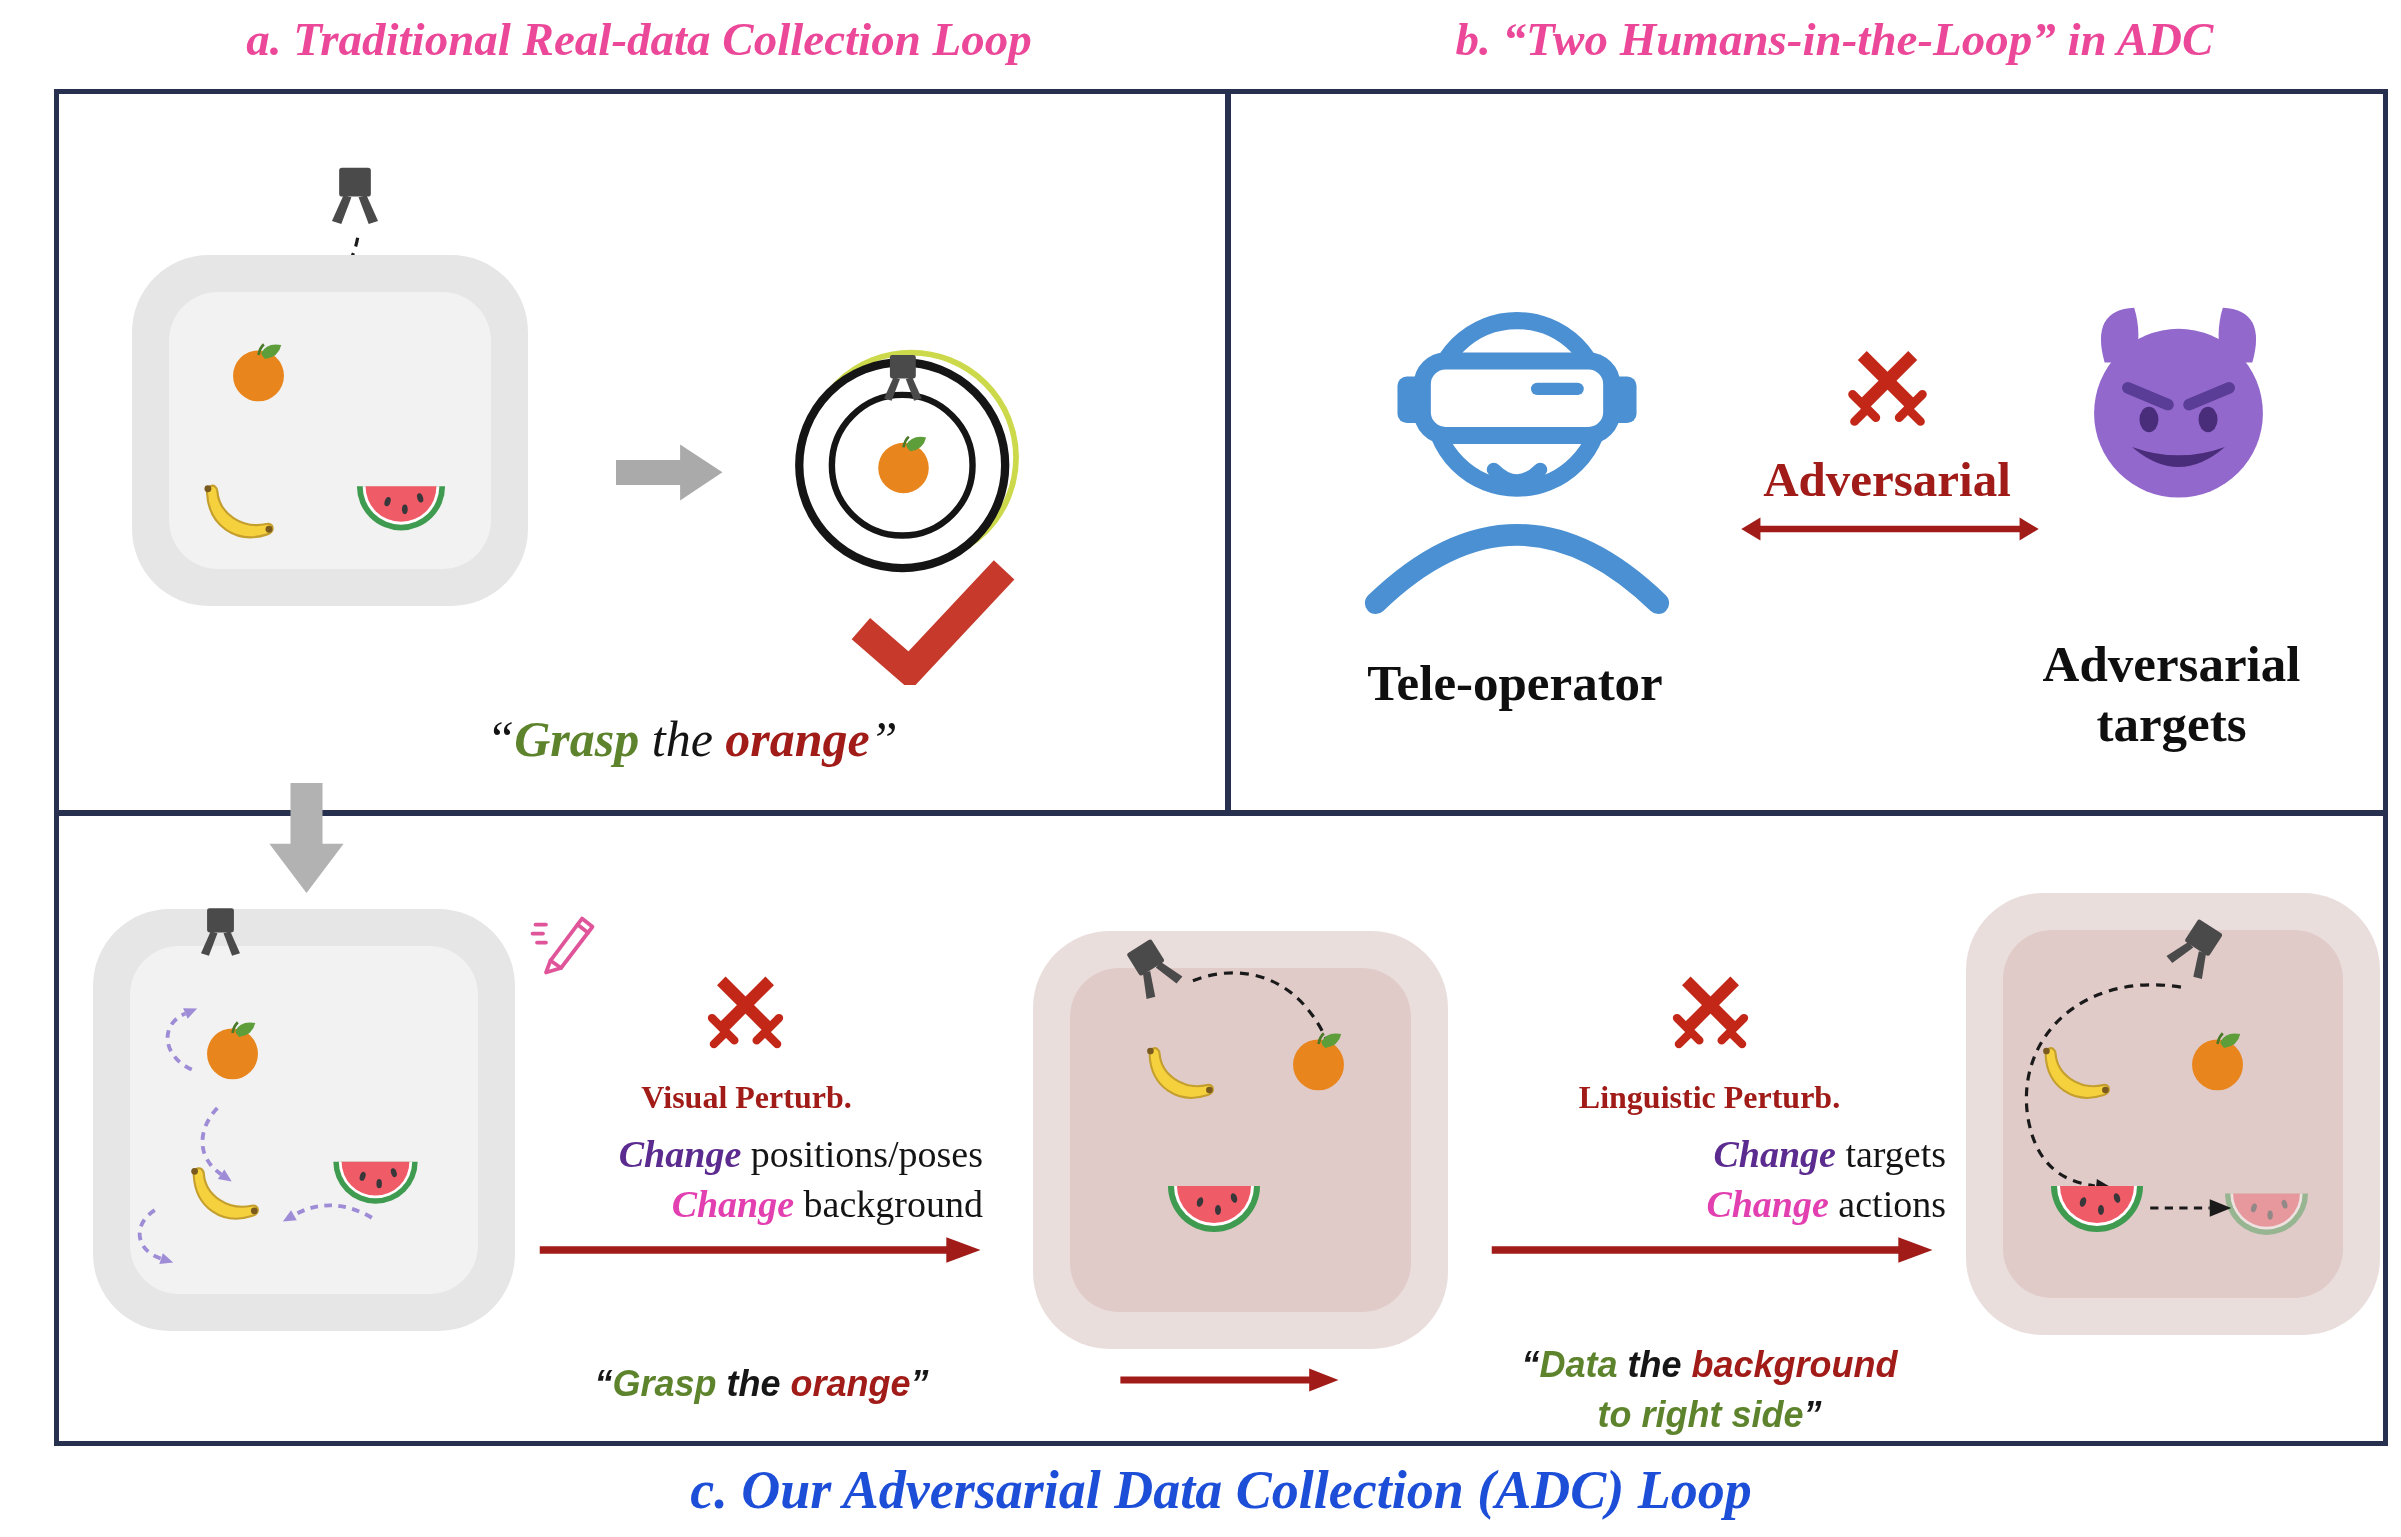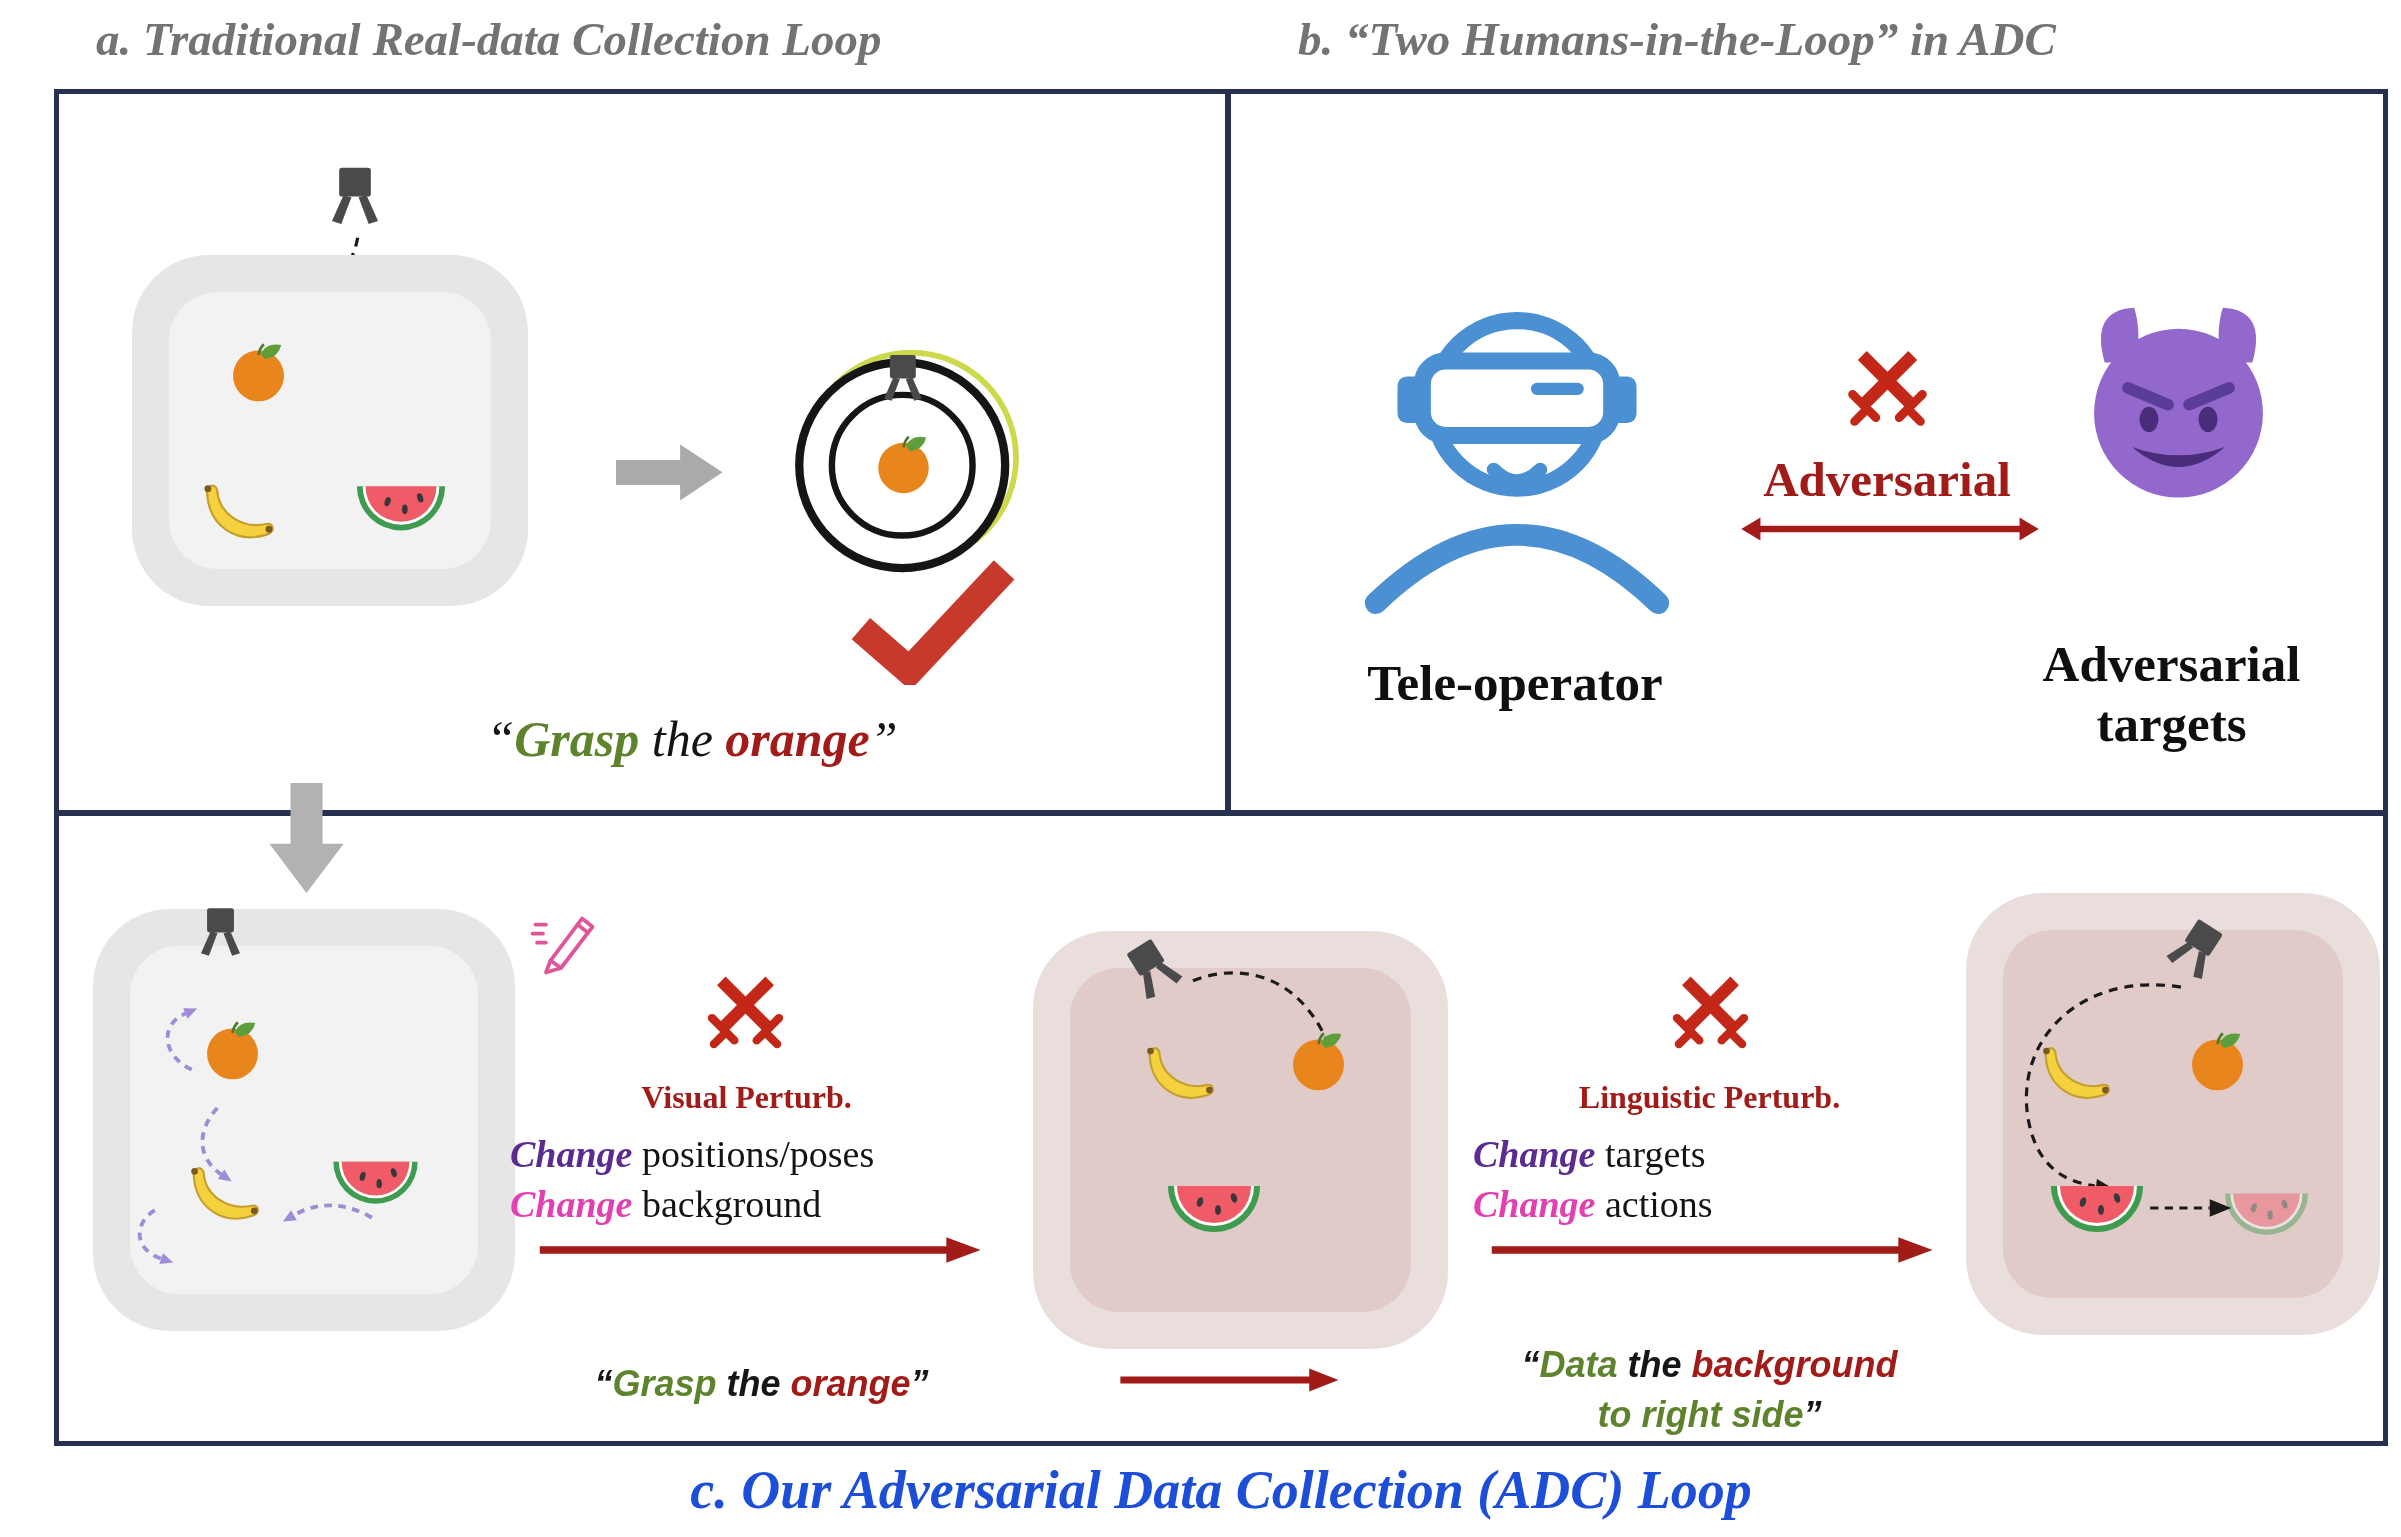--- a/index.html
+++ b/index.html
@@ -6,7 +6,7 @@
   .canvas{position:relative;width:2401px;height:1537px;background:#ffffff;
           font-family:"Liberation Serif",serif;overflow:hidden;color:#141414;}
   .abs{position:absolute;}
-  .panel-title{font-size:47px;font-weight:bold;font-style:italic;text-align:left;color:#737373;}
+  .panel-title{font-size:47px;font-weight:bold;font-style:italic;text-align:center;color:#ec4899;}
   .bottom-title{font-size:54px;font-weight:bold;font-style:italic;text-align:center;color:#1d4ed8;}
   .caption-serif{font-size:50px;font-style:italic;text-align:center;color:#141414;}
   .op-label{font-size:51px;font-weight:bold;text-align:center;color:#0f0f0f;line-height:1.18;}

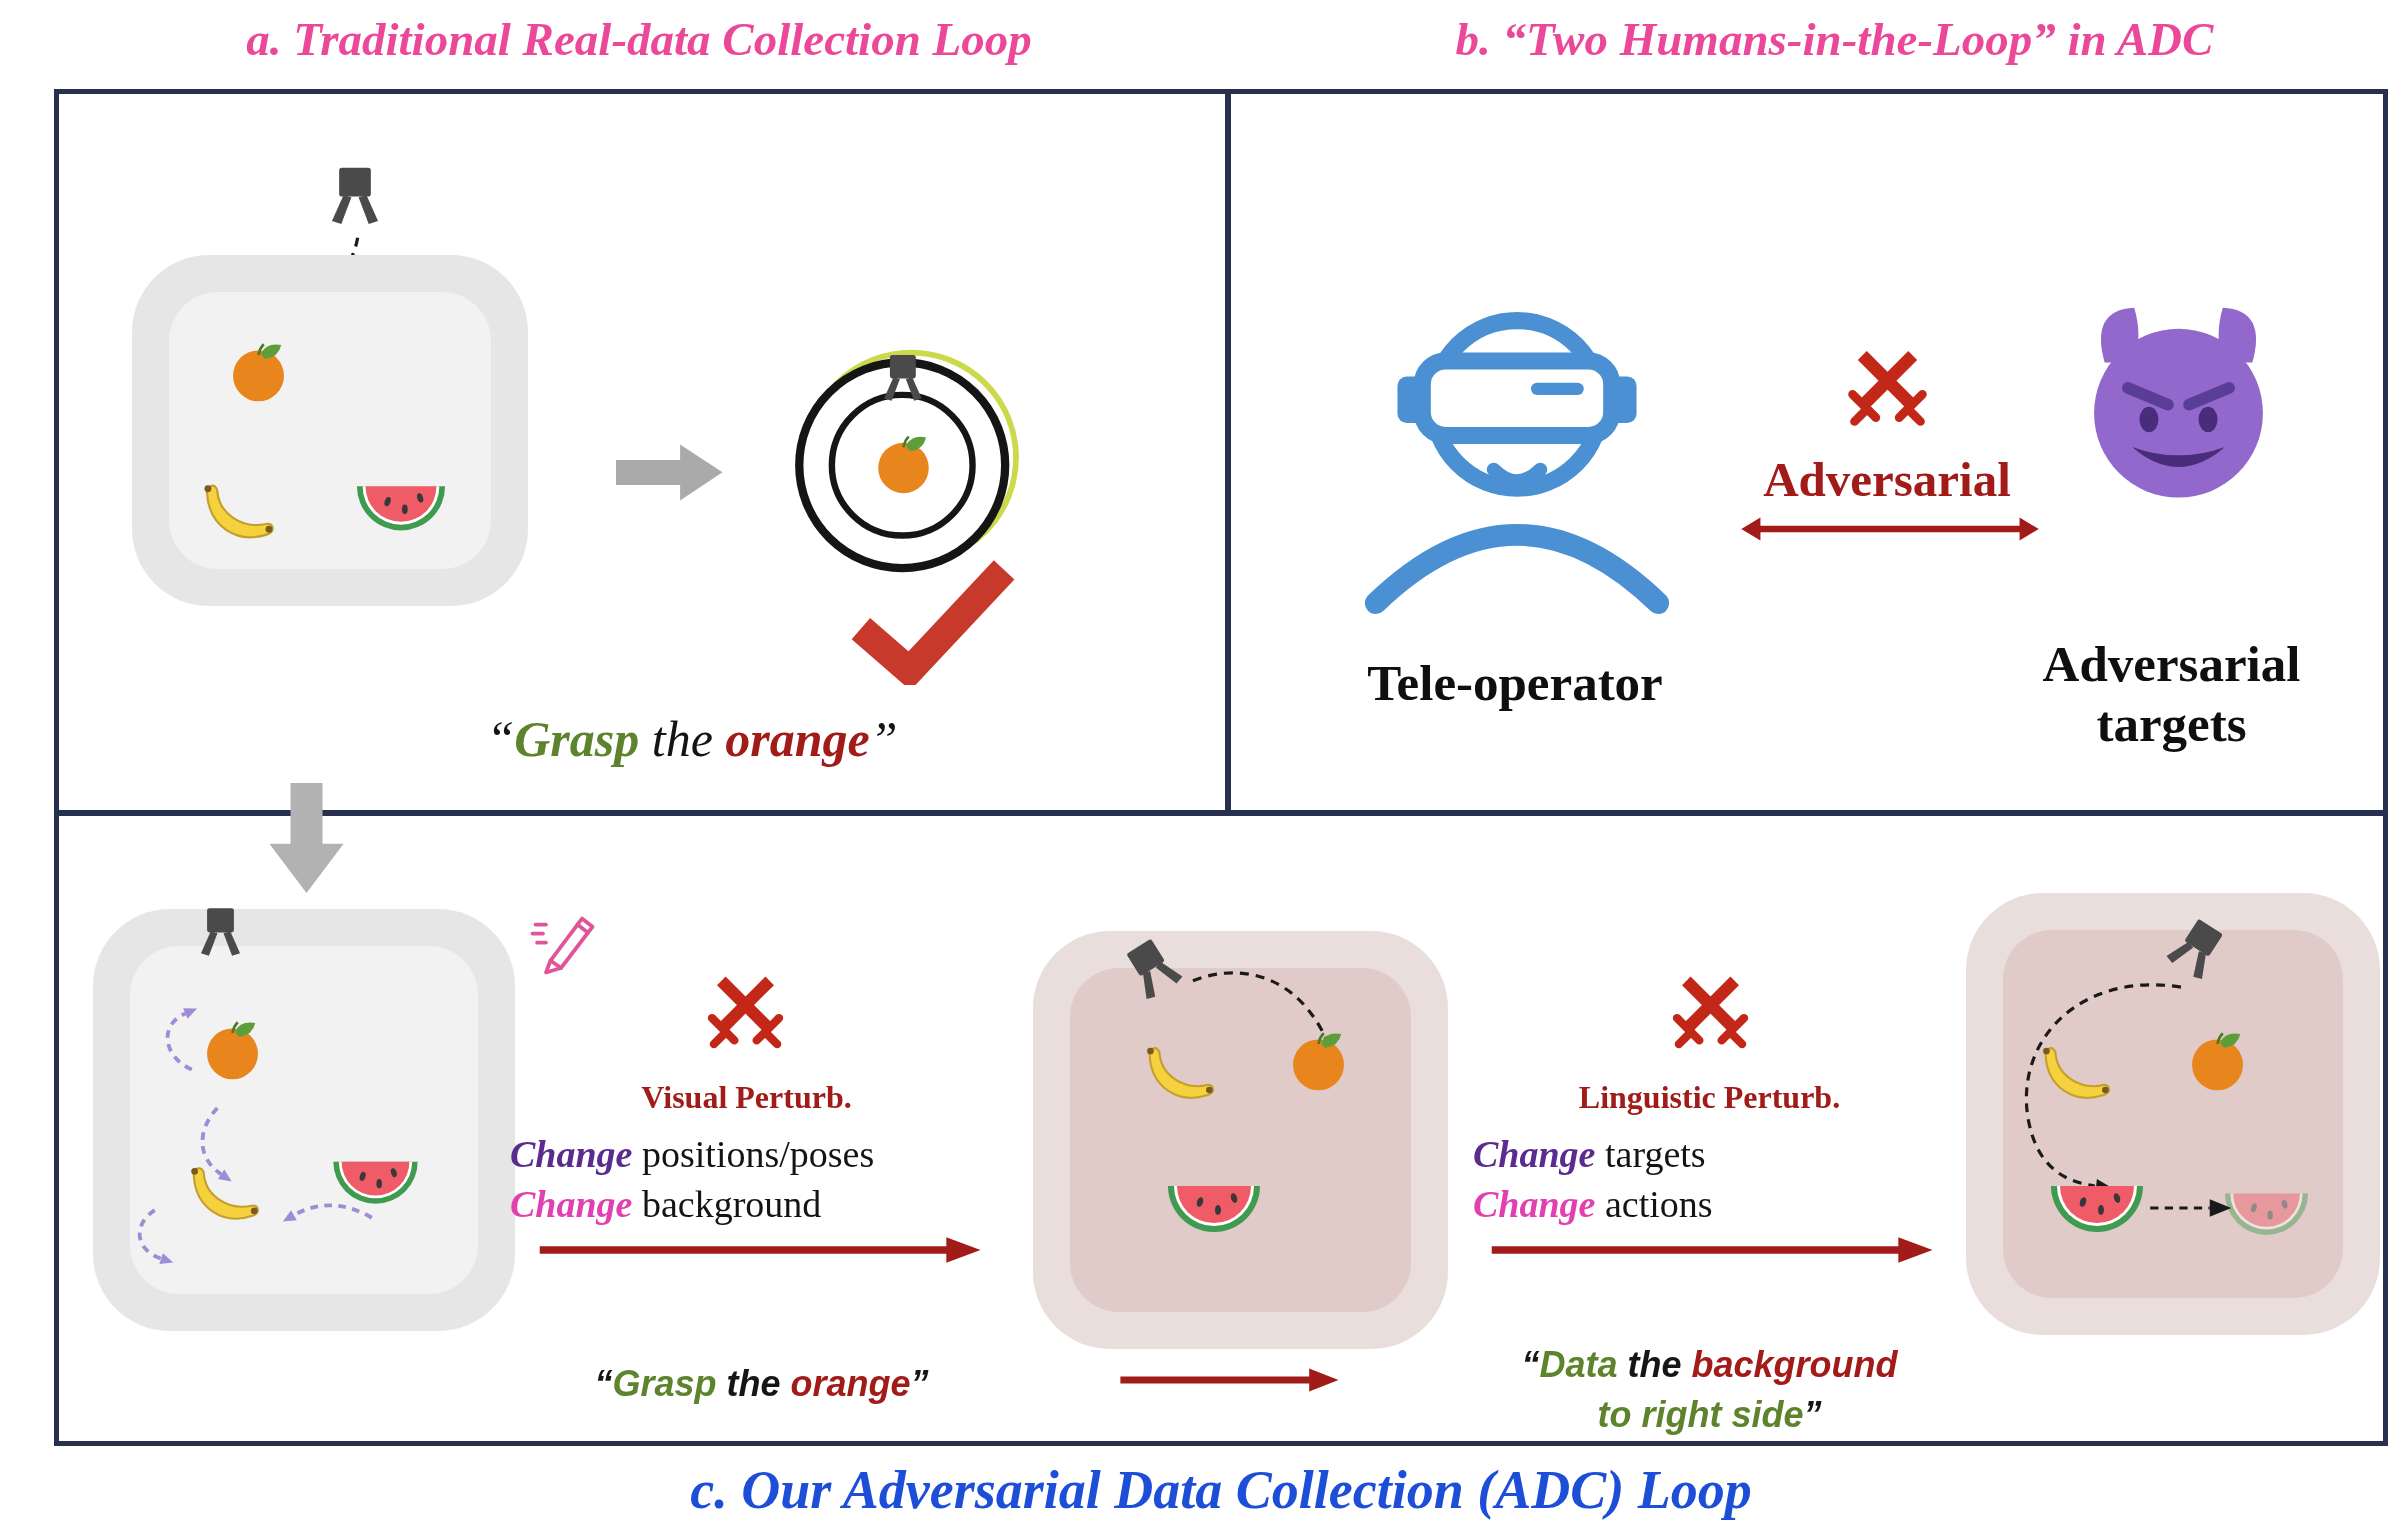--- a/index.html
+++ b/index.html
@@ -12,7 +12,7 @@
   .op-label{font-size:51px;font-weight:bold;text-align:center;color:#0f0f0f;line-height:1.18;}
   .adv-label{font-size:49px;font-weight:bold;text-align:center;color:#a11c18;}
   .perturb-title{font-size:32px;font-weight:bold;text-align:center;color:#a11c18;}
-  .perturb-line{font-size:38px;text-align:left;color:#141414;}
+  .perturb-line{font-size:38px;text-align:right;color:#141414;}
   .sans-caption{font-family:"Liberation Sans",sans-serif;font-size:36px;font-weight:bold;
                 font-style:italic;text-align:center;color:#161616;line-height:1.4;}
   .w-green{color:#5d832c;font-weight:bold;}

